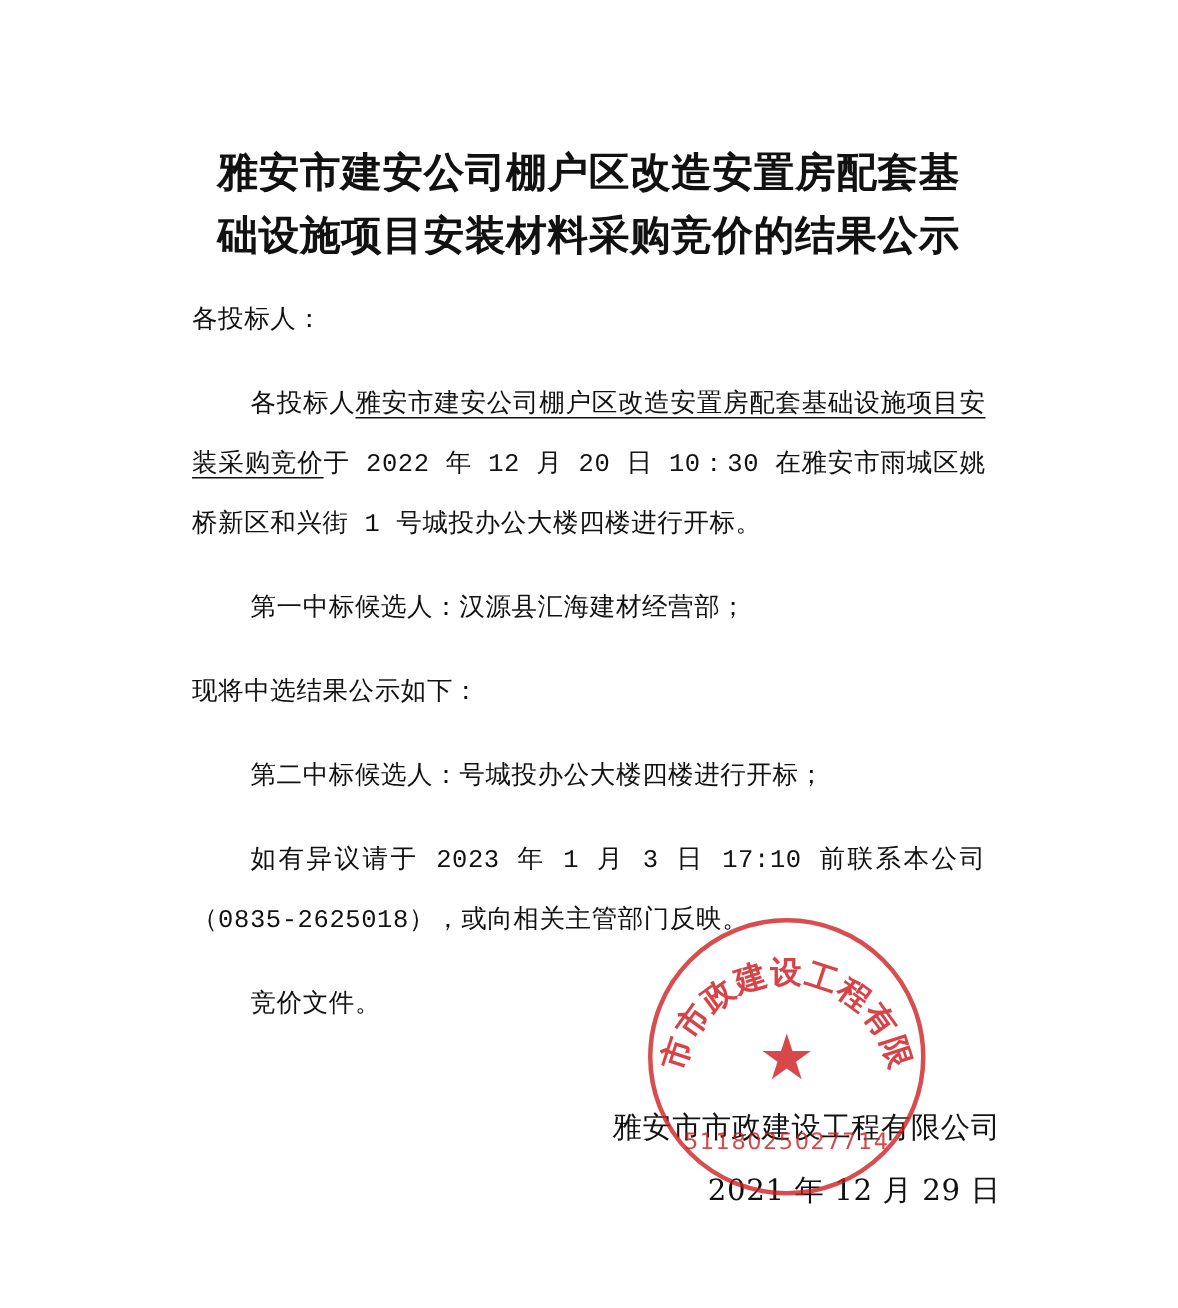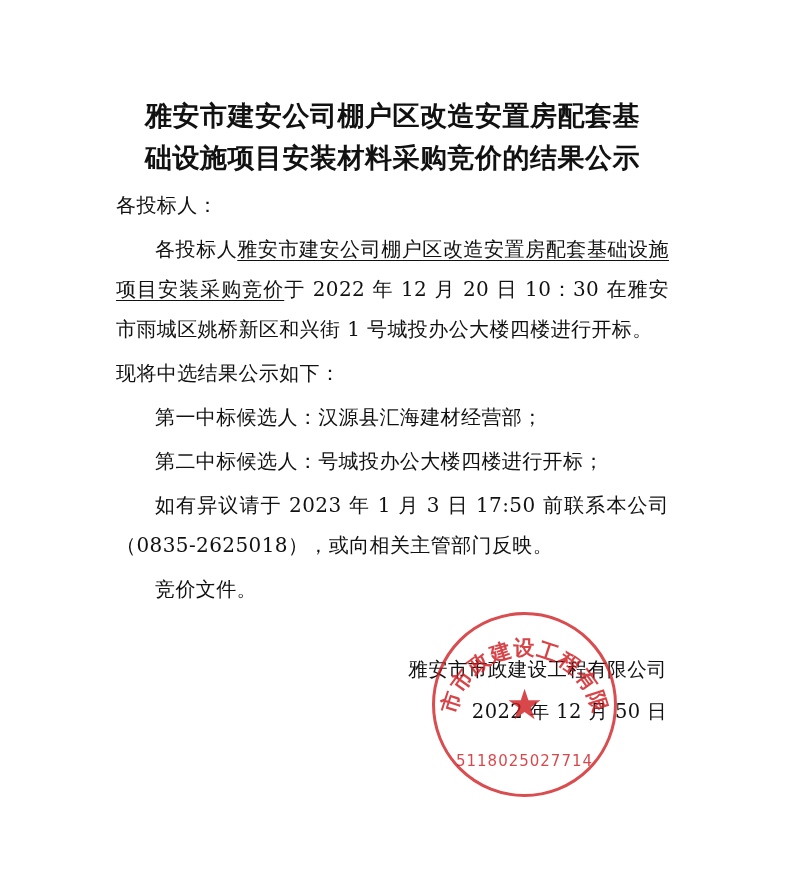--- a/index.html
+++ b/index.html
@@ -42,12 +42,13 @@
     margin-top: 10px;
   }
   p.body-par {
-    font-size: 20px;
+    font-size: 17px;
     line-height: 40px;
     letter-spacing: 0.4px;
-    margin: 4px;
+    margin: 16px;
     text-align: justify;
     text-justify: inter-ideograph;
+    font-family: Liberation Mono, monospace;
   }
   .indent {
     text-indent: 39px;

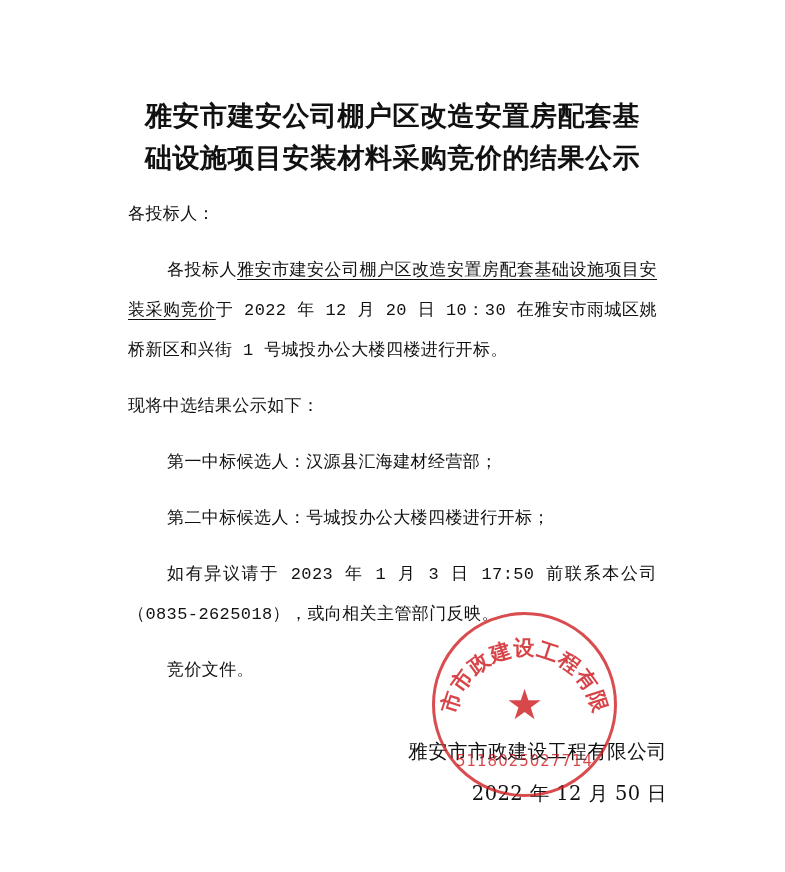--- a/index.html
+++ b/index.html
@@ -132,9 +132,9 @@
 
   <p class="body-par indent"><span>各投标人</span><span class="underline-seg">雅安市建安公司棚户区改造安置房配套基础设施项目安装采购竞价</span><span>于 2022 年 12 月 20 日 10：30 在雅安市雨城区姚桥新区和兴街 1 号城投办公大楼四楼进行开标。</span></p>
 
+  <p class="body-par indent">第一中标候选人：汉源县汇海建材经营部；</p>
+
   <p class="body-par">现将中选结果公示如下：</p>
-
-  <p class="body-par indent">第一中标候选人：汉源县汇海建材经营部；</p>
   <p class="body-par indent">第二中标候选人：号城投办公大楼四楼进行开标；</p>
 
 

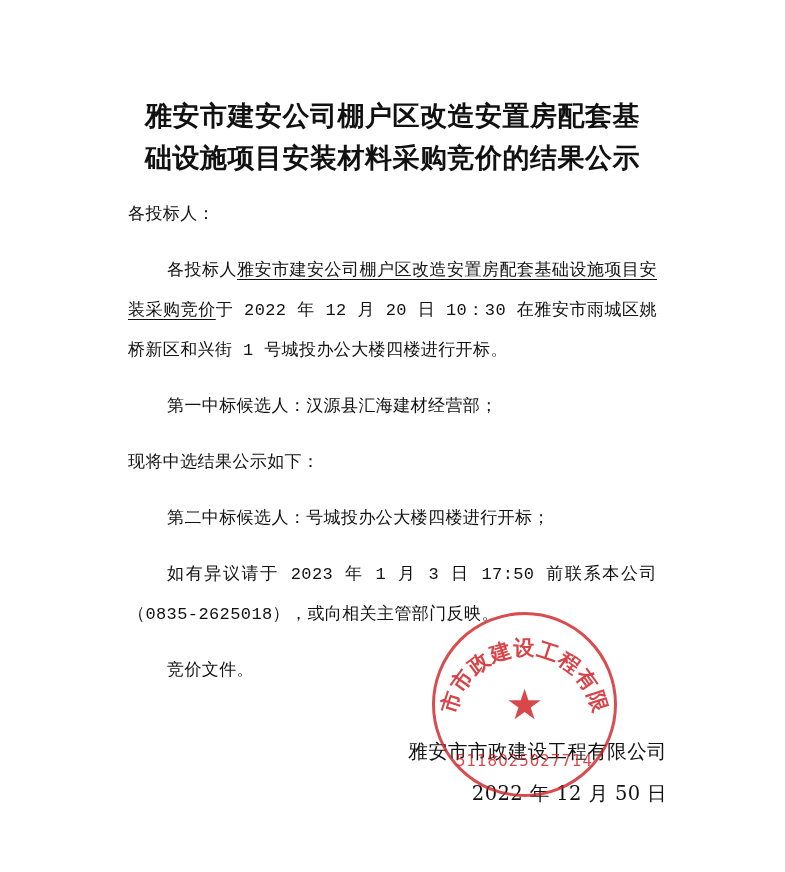--- a/index.html
+++ b/index.html
@@ -138,7 +138,7 @@
   <p class="body-par indent">第二中标候选人：号城投办公大楼四楼进行开标；</p>
 
 
-  <p class="body-par indent">如有异议请于 2023 年 1 月 3 日 17:50 前联系本公司（0835-2625018），或向相关主管部门反映。</p>
+  <p class="body-par indent">如有异议请于 2023 年 1 月 3 日 17:10 前联系本公司（0835-2625018），或向相关主管部门反映。</p>
 
   <p class="body-par indent">竞价文件。</p>
 

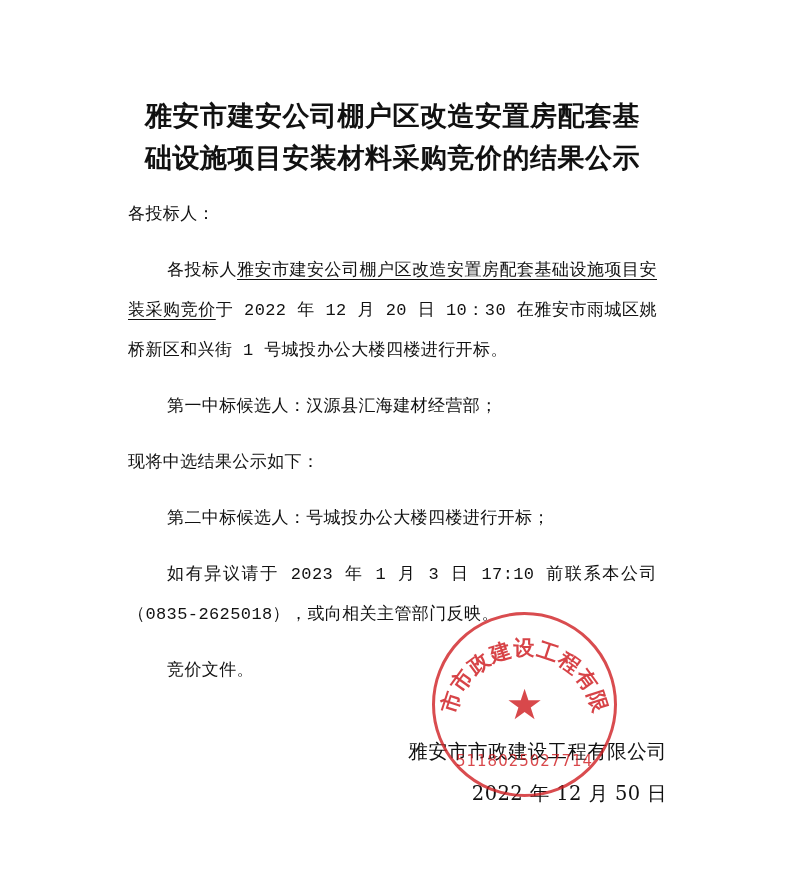--- a/index.html
+++ b/index.html
@@ -144,7 +144,7 @@
 
   <div class="sign-block">
     <div class="sign-line">雅安市市政建设工程有限公司</div>
-    <div class="sign-line">2022 年 12 月 50 日</div>
+    <div class="sign-line">2021 年 12 月 29 日</div>
   </div>
 
   <div class="seal">

